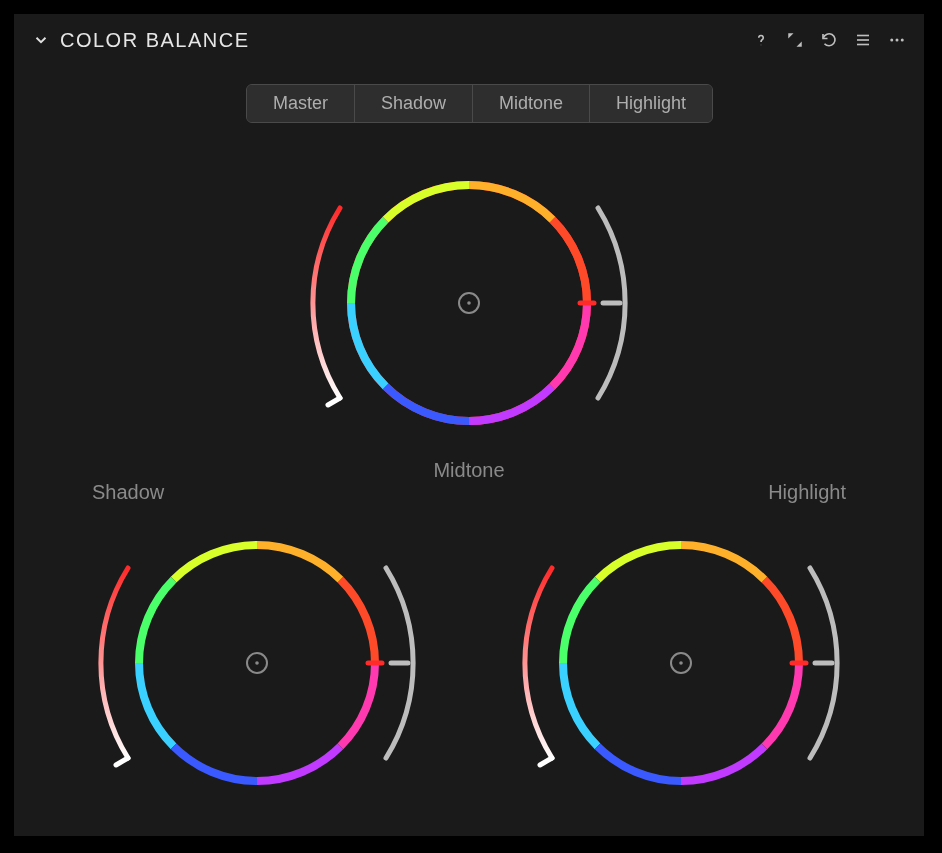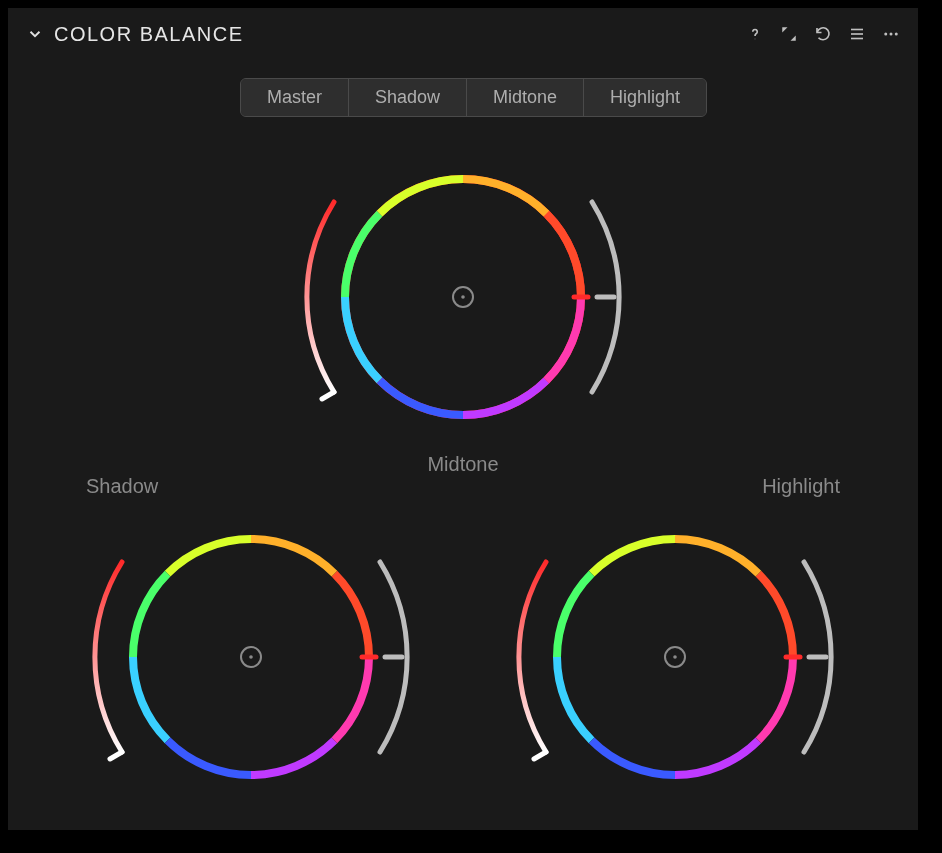--- a/index.html
+++ b/index.html
@@ -18,7 +18,7 @@
       background: #1a1a1a;
       width: 910px;
       height: 822px;
-      margin: 8px;
+      margin: 14px;
       position: relative;
     }
     .header {

